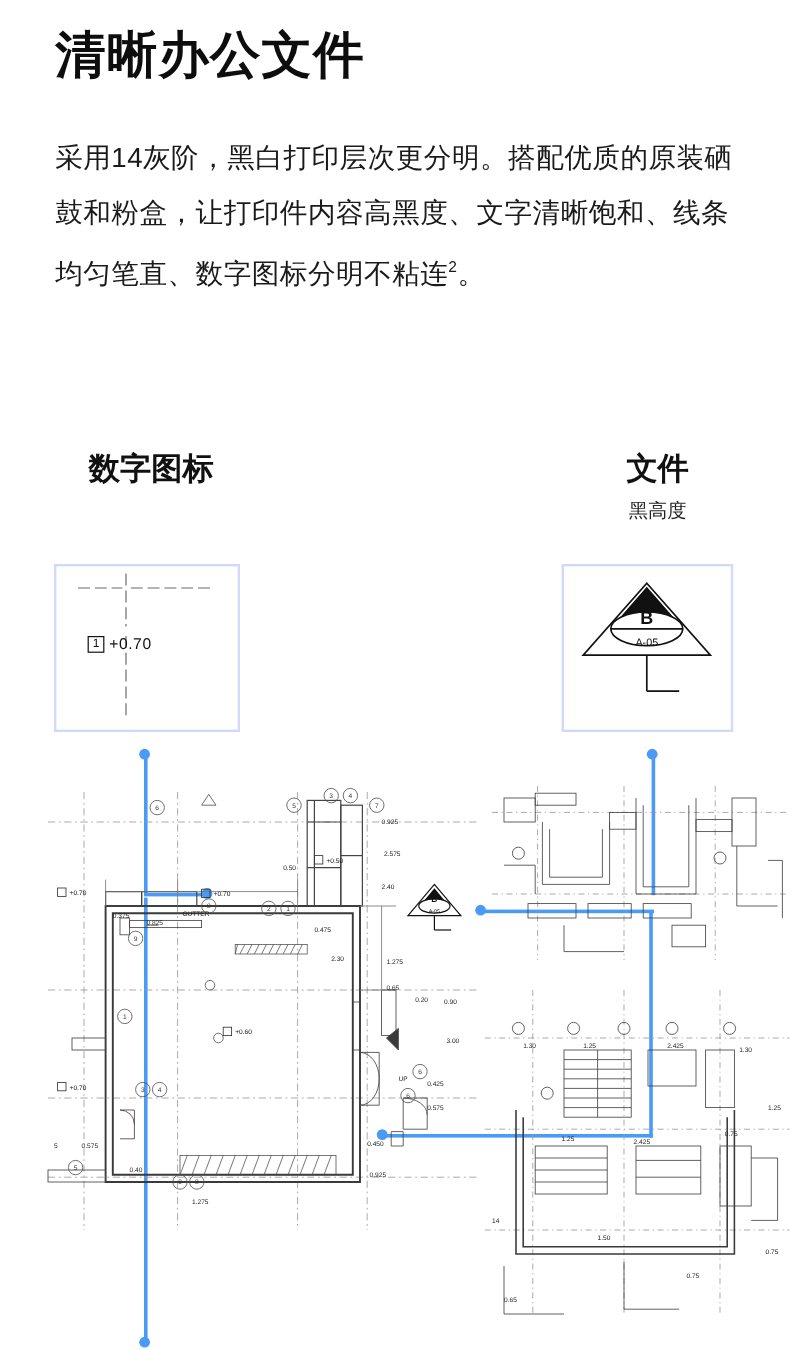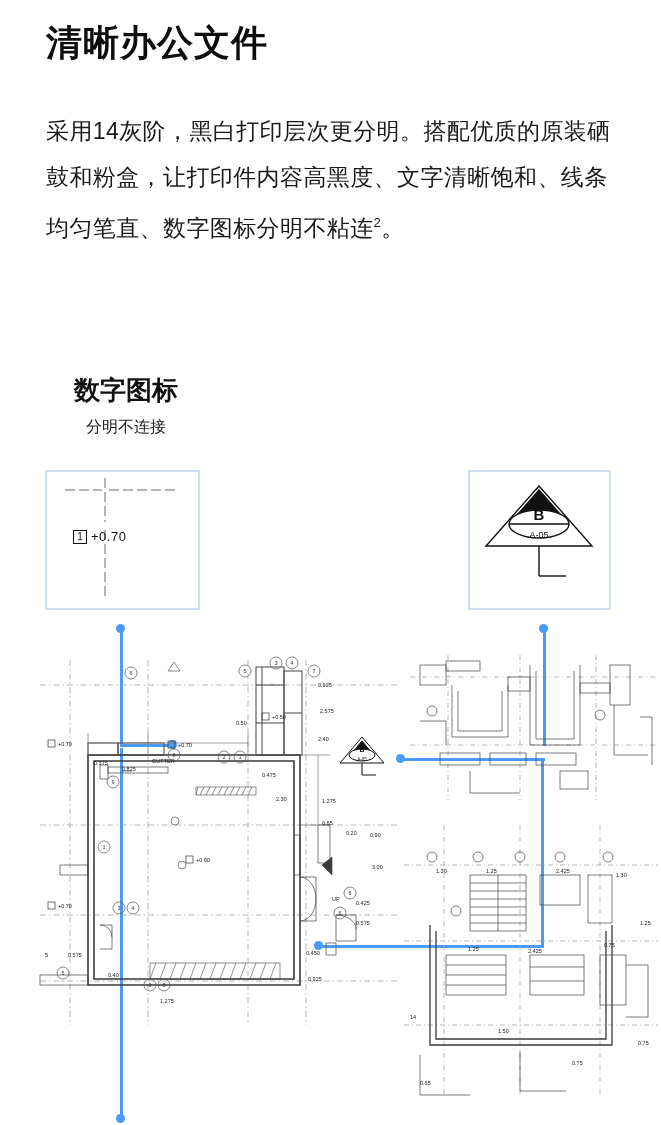--- a/index.html
+++ b/index.html
@@ -23,7 +23,7 @@
     position: absolute;
     left: 46px;
     top: 22px;
-    font-size: 36px;
+    font-size: 42px;
     line-height: 1.15;
     font-weight: bold;
     letter-spacing: 1px;

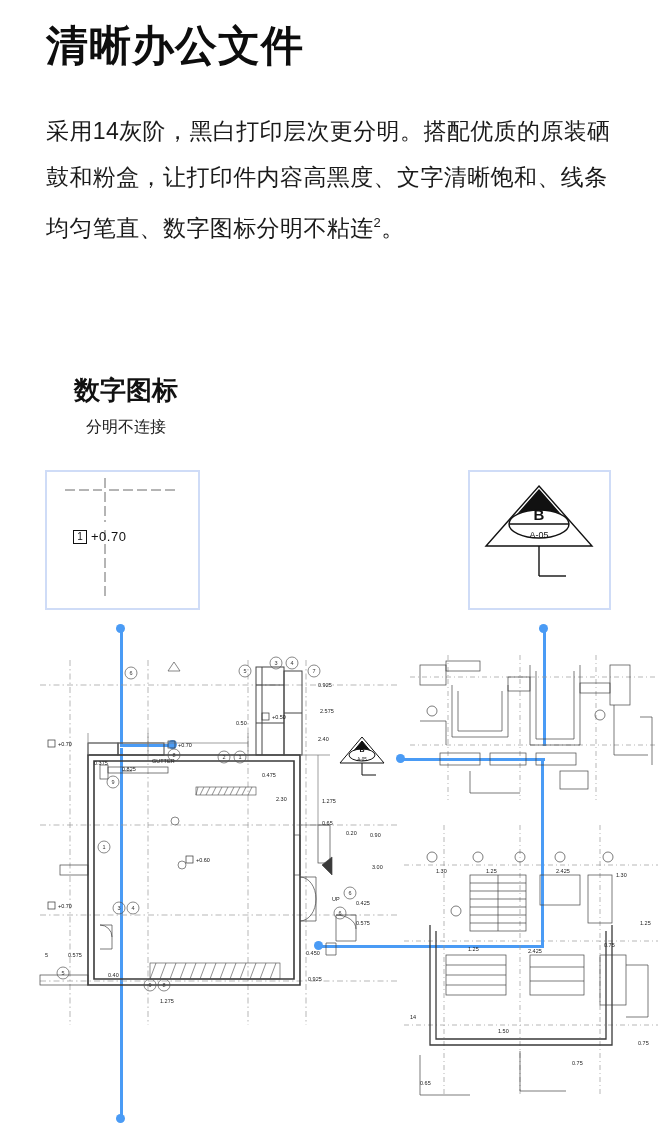--- a/index.html
+++ b/index.html
@@ -128,6 +128,10 @@
   <div class="caption" id="cap-left">
     <div class="title">数字图标</div>
     <div class="sub">分明不连接</div>
+  </div>
+  <div class="caption" id="cap-right">
+    <div class="title">文件</div>
+    <div class="sub">黑高度</div>
   </div>
 
   <div class="zoombox" id="zoom-left">

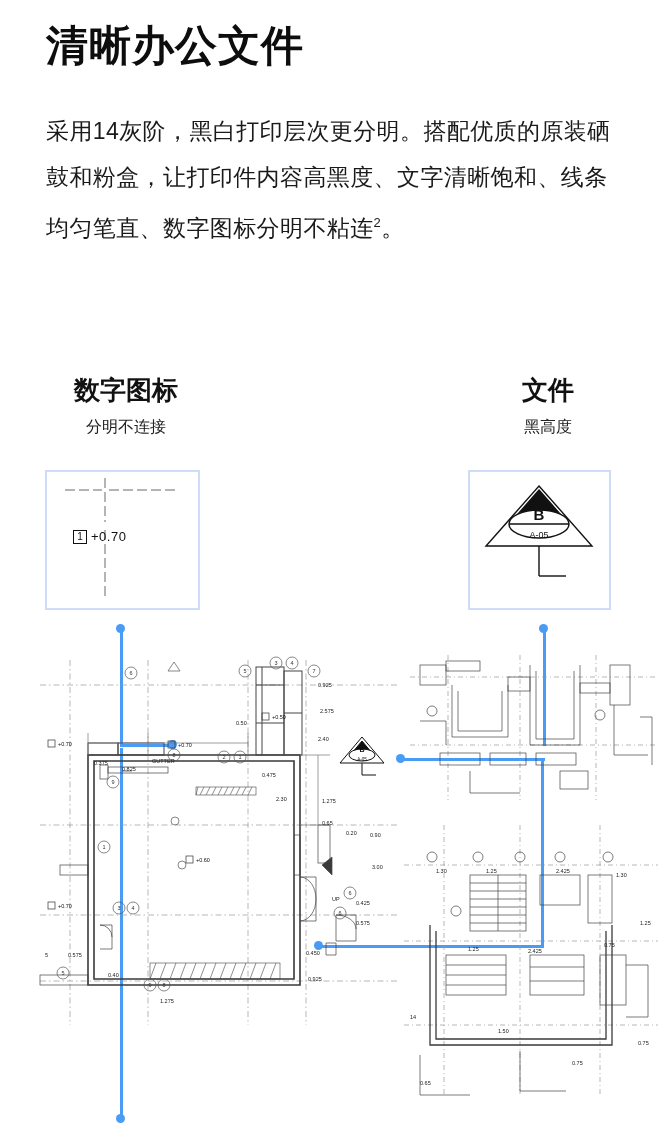--- a/index.html
+++ b/index.html
@@ -127,7 +127,6 @@
 
   <div class="caption" id="cap-left">
     <div class="title">数字图标</div>
-    <div class="sub">分明不连接</div>
   </div>
   <div class="caption" id="cap-right">
     <div class="title">文件</div>

